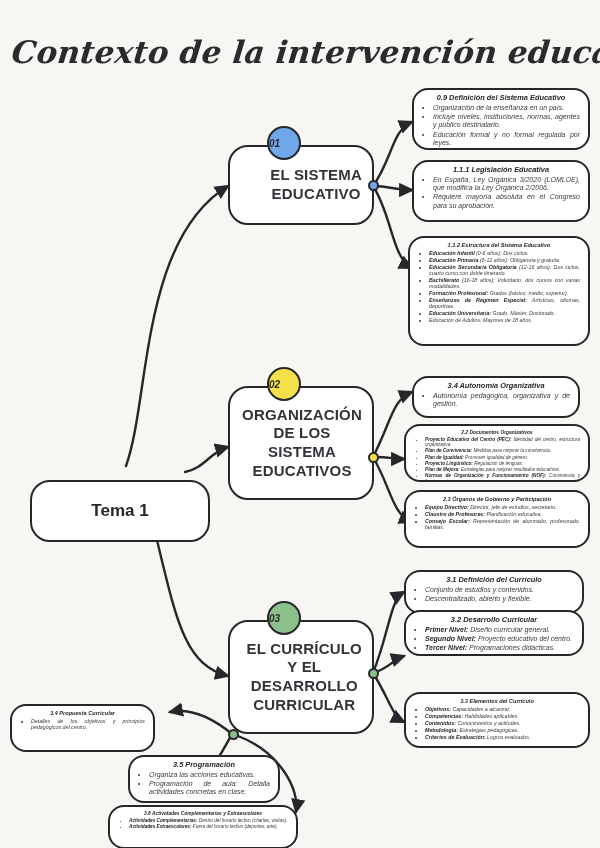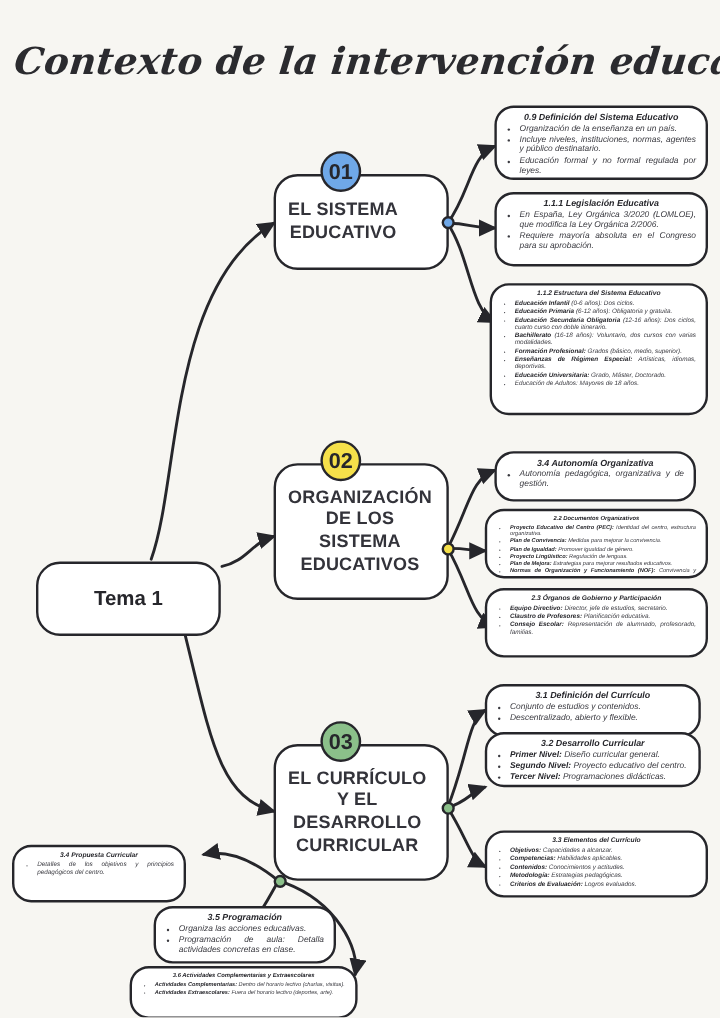--- a/index.html
+++ b/index.html
@@ -78,10 +78,11 @@
     width: 34px; height: 34px;
     border-radius: 50%;
     border: 2.5px solid #26262b;
-    display: flex; align-items: center; justify-content: center;
-    font-size: 18px; font-weight: bold;
+    display: flex; align-items: center; 
+    font-size: 10px; font-weight: bold;
     color: #26262b;
     z-index: 5;
+    font-style: italic;
   }
 
   

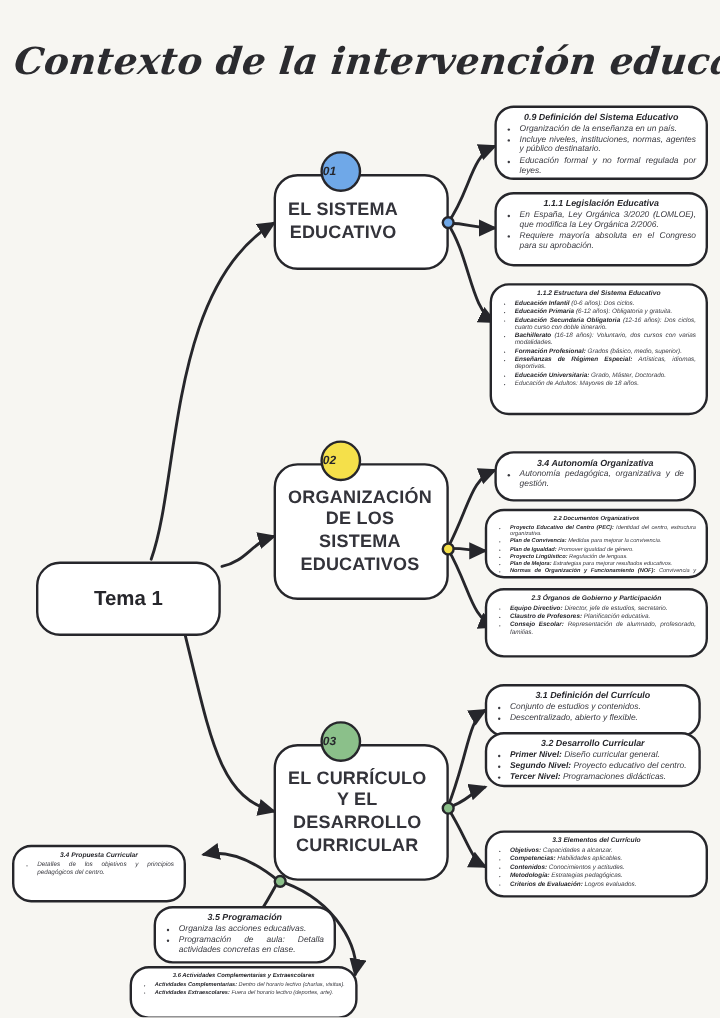--- a/index.html
+++ b/index.html
@@ -59,7 +59,7 @@
 
   .main-node {
     border-radius: 20px;
-    display: flex; align-items: center; justify-content: flex-start;
+    display: flex; align-items: center; justify-content: flex-end;
     text-align: center;
     padding: 6px 10px;
   }

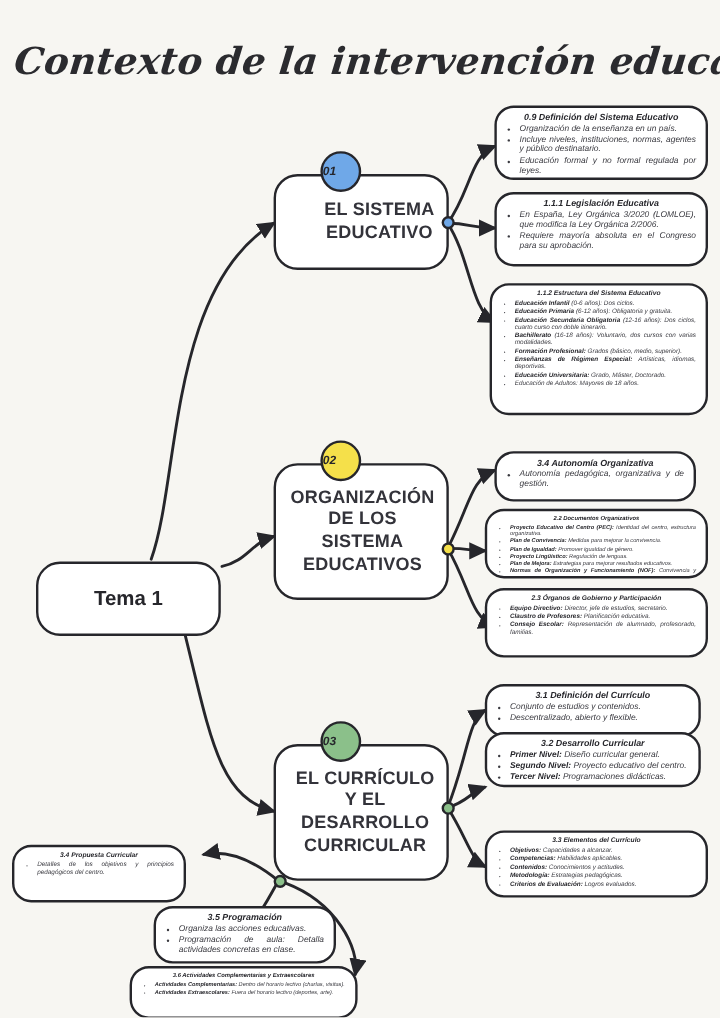--- a/index.html
+++ b/index.html
@@ -174,7 +174,7 @@
 
   <div class="title">Contexto de la intervención educativa.</div>
 
-  <div class="node root" style="left:30px; top:468px; width:154px; height:62px;">
+  <div class="node root" style="left:30px; top:480px; width:180px; height:62px;">
     <span class="root-label">Tema 1</span>
   </div>
 

